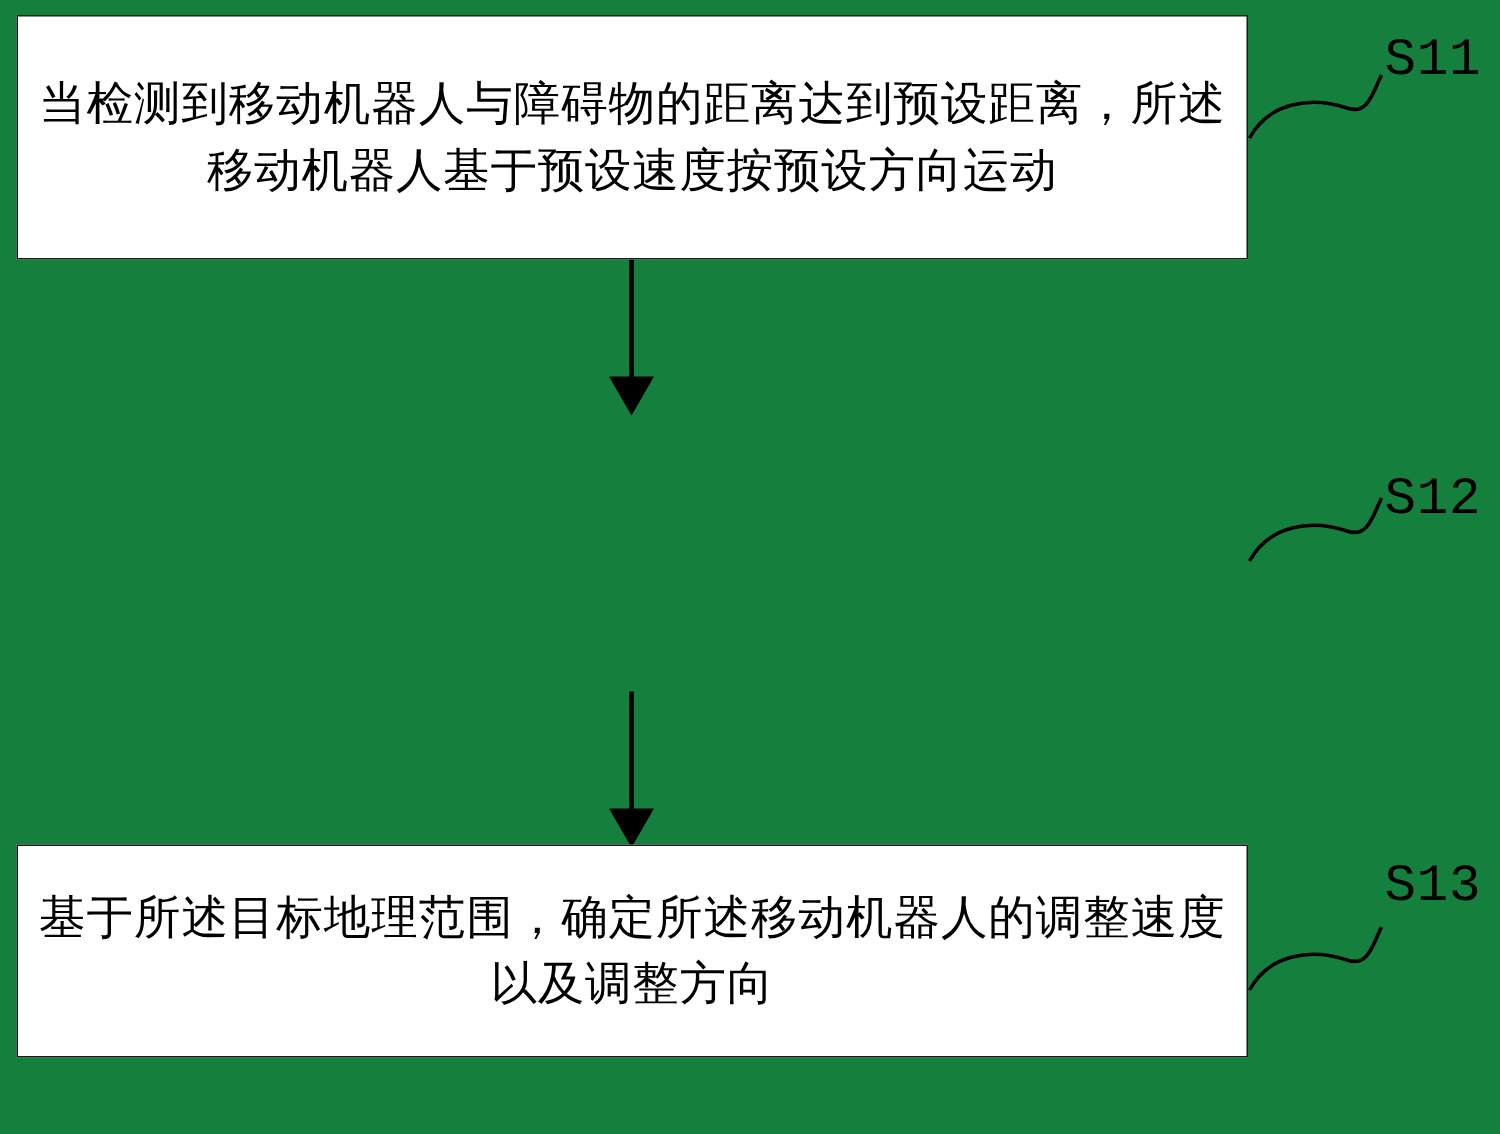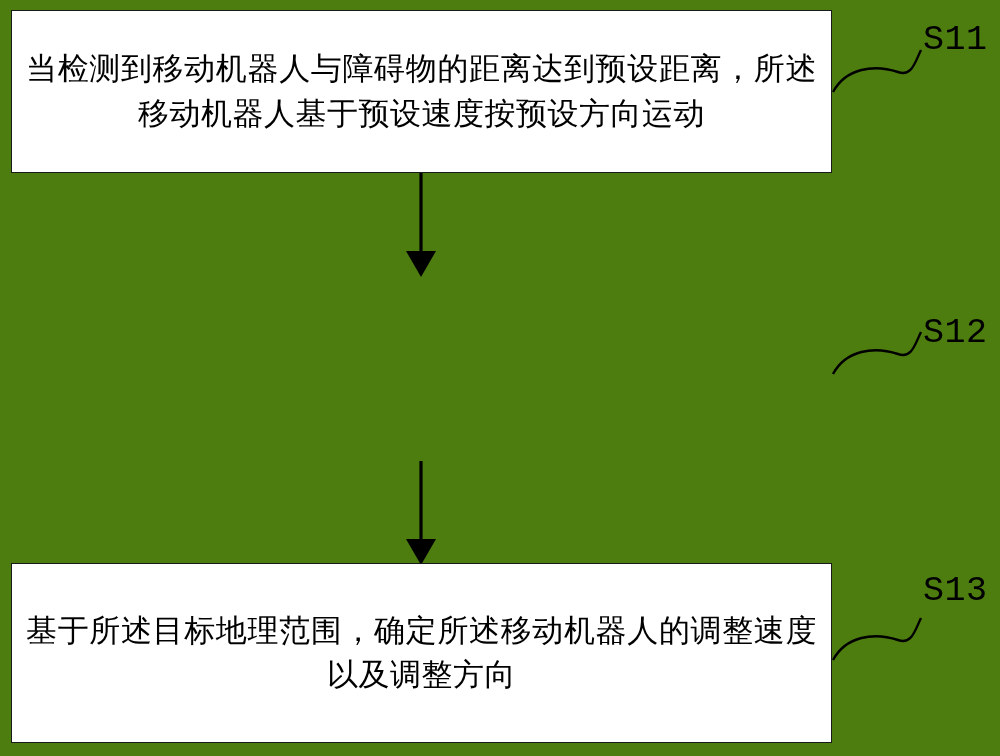--- a/index.html
+++ b/index.html
@@ -19,7 +19,7 @@
     position: relative;
     width: 1000px;
     height: 756px;
-    background: #4d7c0f;
+    background: #15803d;
   }
 
   

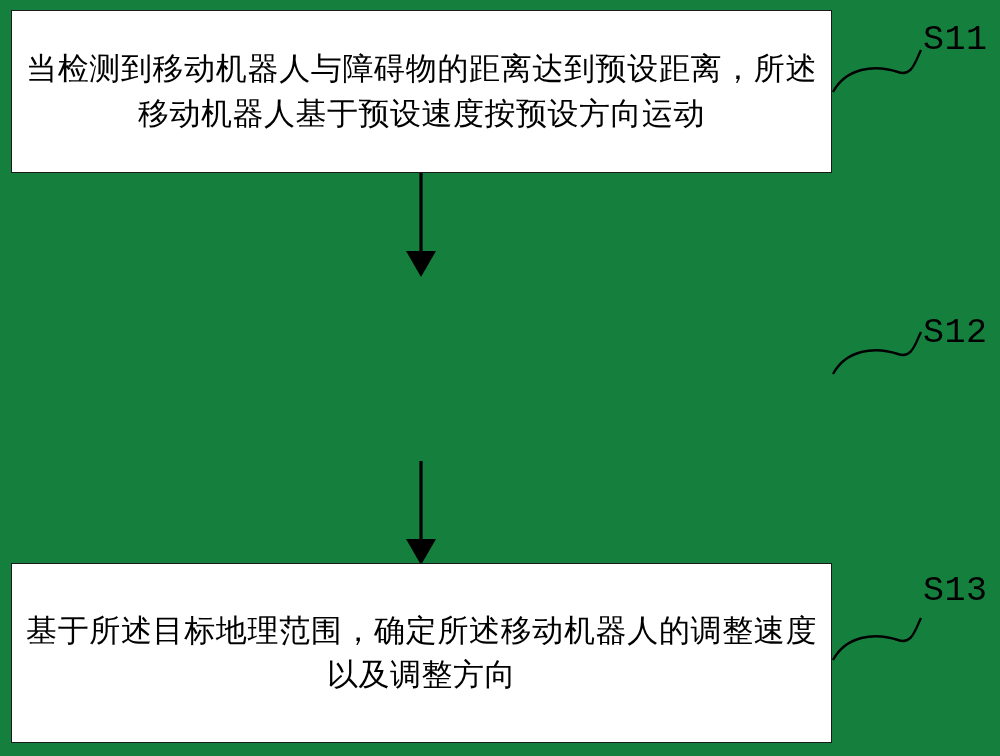--- a/index.html
+++ b/index.html
@@ -49,7 +49,7 @@
   
   #box-s11 { left: 11px;  top: 10px;  width: 821px; height: 163px; }
   #box-s12 { left: 11px;  top: 275px; width: 821px; height: 186px; }
-  #box-s13 { left: 11px;  top: 563px; width: 821px; height: 180px; }
+  #box-s13 { left: 11px;  top: 563px; width: 821px; height: 142px; }
 
   
   #overlay {

